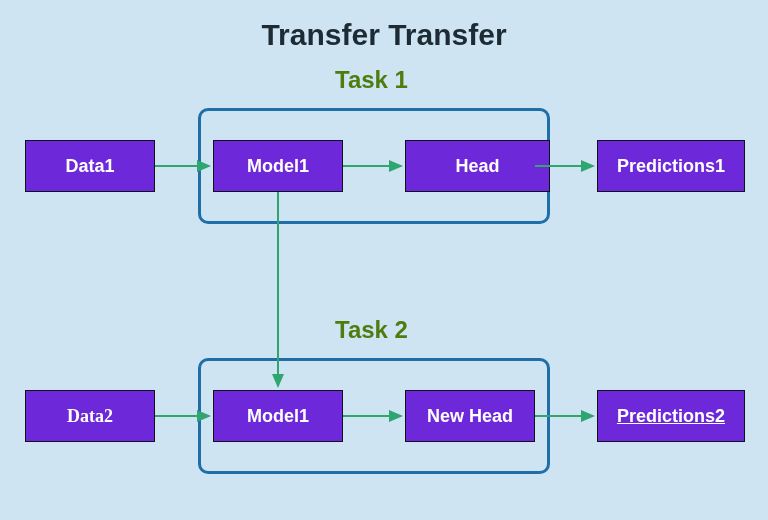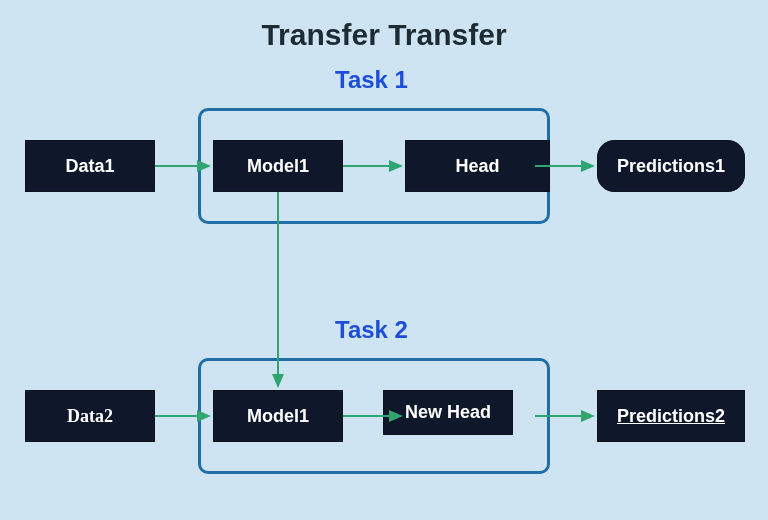--- a/index.html
+++ b/index.html
@@ -25,7 +25,7 @@
     position: absolute;
     font-size: 24px;
     font-weight: 700;
-    color: #1d4ed8;
+    color: #4d7c0f;
   }
   .group-box {
     position: absolute;

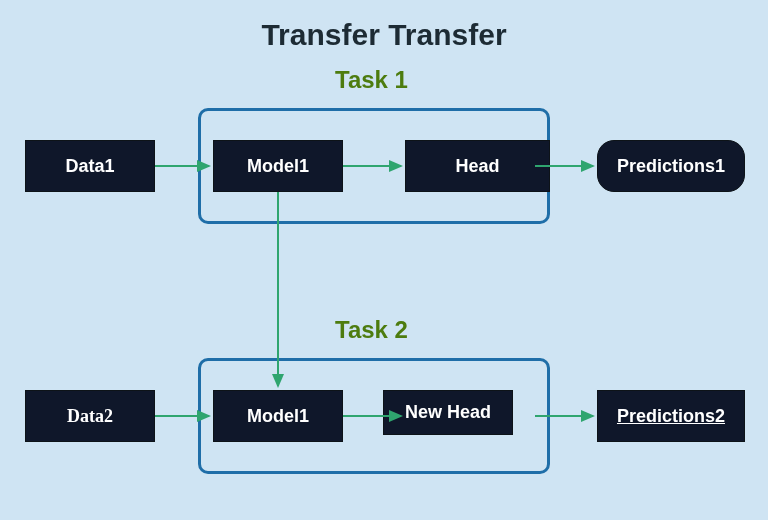--- a/index.html
+++ b/index.html
@@ -35,7 +35,7 @@
   }
   .node {
     position: absolute;
-    background: #0f172a;
+    background: #6d28d9;
     color: #ffffff;
     font-weight: 700;
     font-size: 18px;

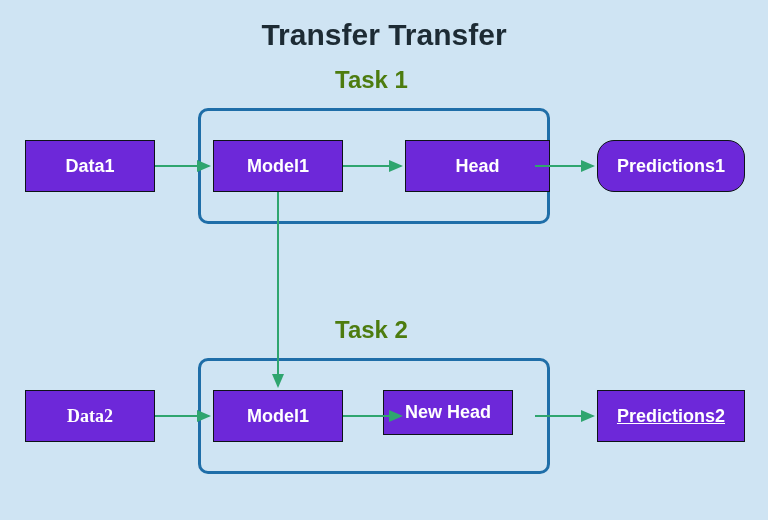--- a/index.html
+++ b/index.html
@@ -67,7 +67,7 @@
 <div class="node" style="left:25px;  top:140px; width:130px; height:52px;">Data1</div>
 <div class="node" style="left:213px; top:140px; width:130px; height:52px;">Model1</div>
 <div class="node" style="left:405px; top:140px; width:145px; height:52px;">Head</div>
-<div class="node" style="left:597px; top:140px; width:148px; height:52px;border-radius:17px;">Predictions1</div>
+<div class="node" style="left:597px; top:140px; width:148px; height:52px;">Predictions1</div>
 
 <div class="task-label" style="left:335px; top:316px;">Task 2</div>
 <div class="group-box" style="left:198px; top:358px; width:352px; height:116px;"></div>

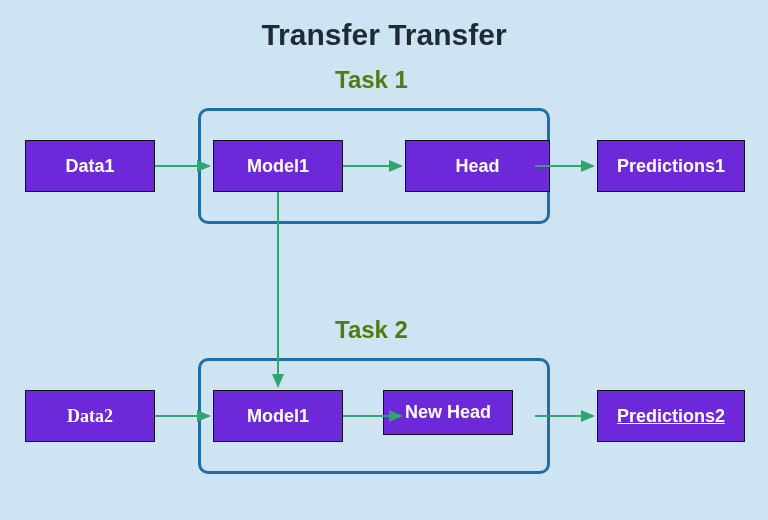--- a/index.html
+++ b/index.html
@@ -74,7 +74,7 @@
 
 <div class="node" style="left:25px;  top:390px; width:130px; height:52px;font-family:Liberation Serif, serif;">Data2</div>
 <div class="node" style="left:213px; top:390px; width:130px; height:52px;">Model1</div>
-<div class="node" style="left:383px; top:390px; width:130px; height:45px;">New Head</div>
+<div class="node" style="left:405px; top:390px; width:130px; height:52px;">New Head</div>
 <div class="node" style="left:597px; top:390px; width:148px; height:52px;text-decoration:underline;">Predictions2</div>
 
 <svg class="arrows">

